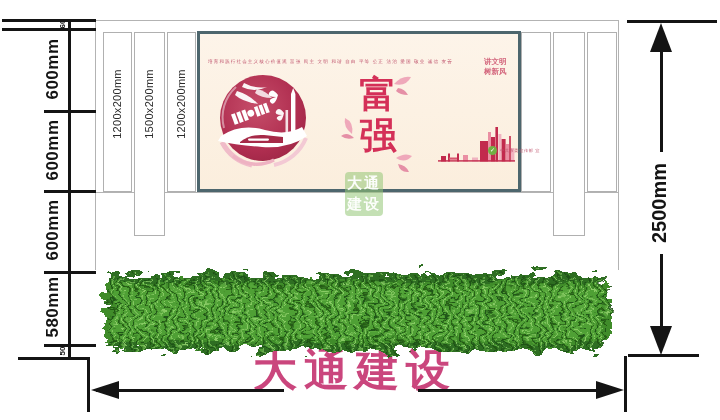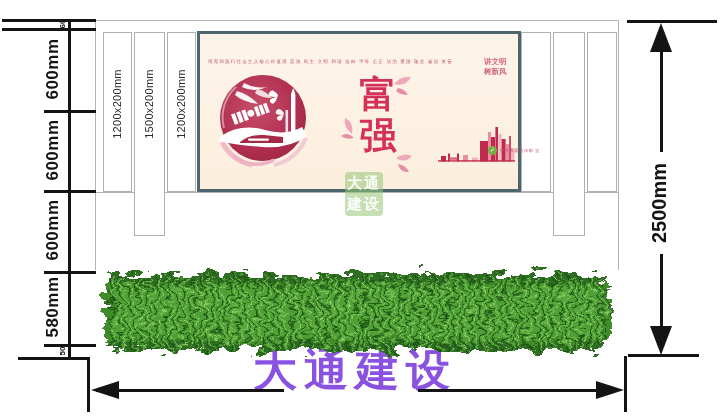--- a/index.html
+++ b/index.html
@@ -41,7 +41,7 @@
   .credit{position:absolute;left:300px;top:114px;font-size:4.2px;color:#c0556e;
           letter-spacing:.6px;white-space:nowrap;}
   .wm-cn{position:absolute;left:355px;top:370px;transform:translate(-50%,-50%);
-         font-size:44px;font-weight:bold;letter-spacing:7px;color:#6d28d9;opacity:.8;z-index:1;text-align:right;}
+         font-size:44px;font-weight:bold;letter-spacing:7px;color:#be185d;opacity:.8;z-index:1;text-align:right;}
   .wm-en{position:absolute;left:355px;top:397px;transform:translate(-50%,-50%);
          font-size:15px;font-weight:bold;letter-spacing:3.5px;color:#dedede;z-index:1;}
   .wm-seal{position:absolute;left:345px;top:172px;width:38px;height:44px;border-radius:4px;

